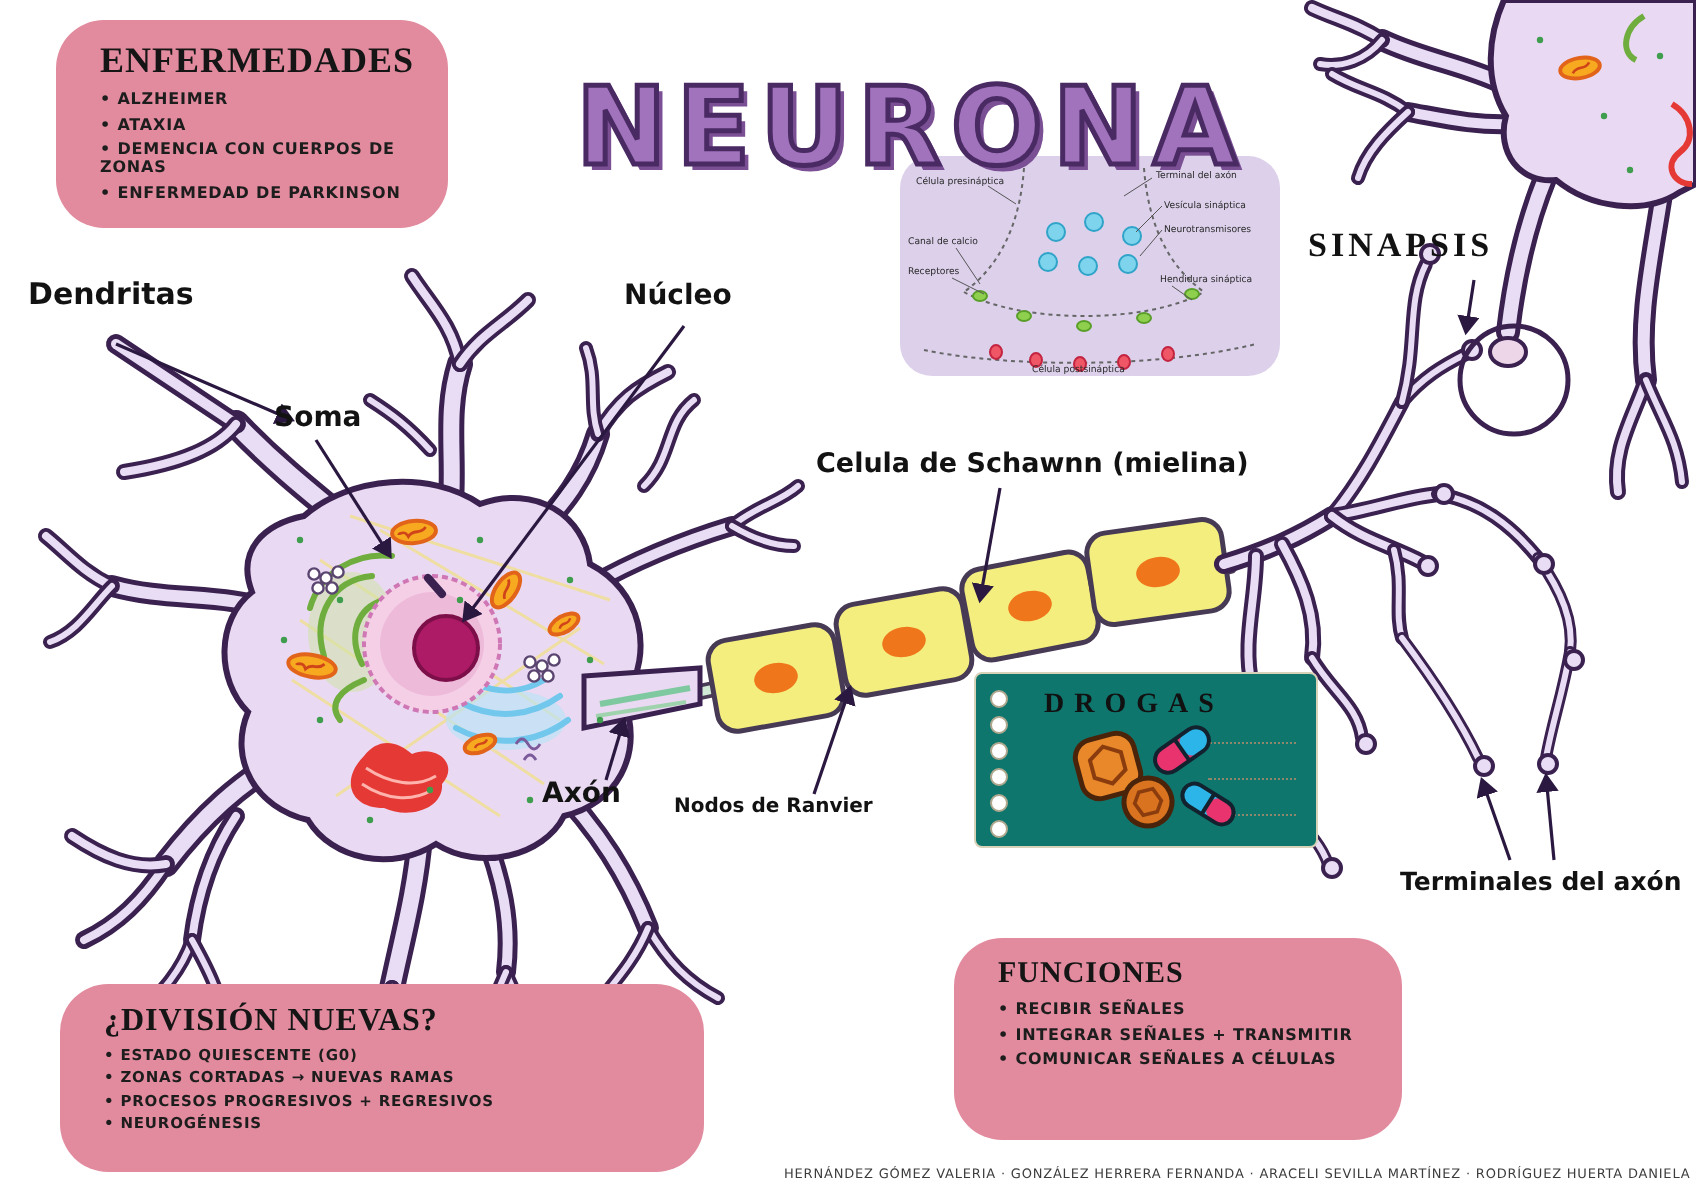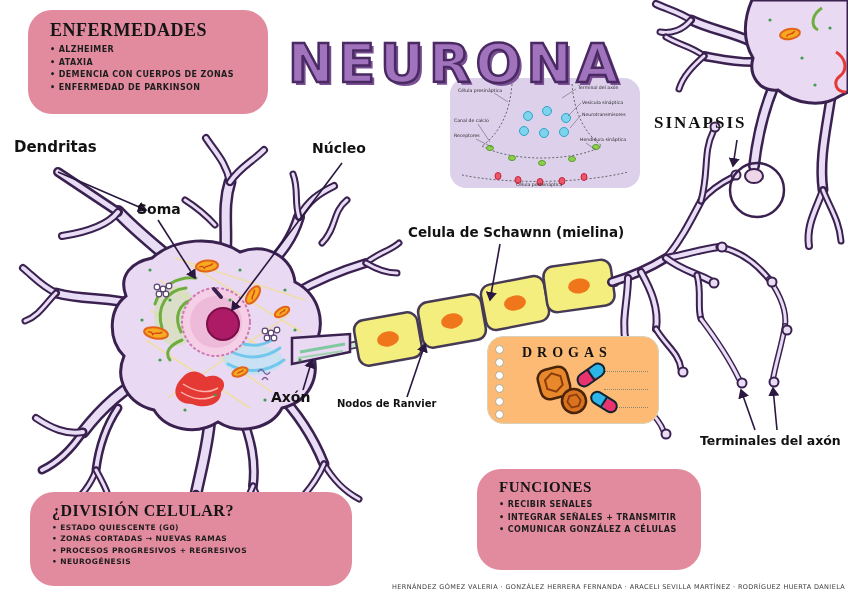--- a/index.html
+++ b/index.html
@@ -476,7 +476,7 @@
   <div class="lbl stencil" id="lbl-sinapsis" style="left:654px;top:113px">SINAPSIS</div>
   <div class="lbl" style="left:700px;top:433px;font-size:12.5px">Terminales del axón</div>
 
-  <div class="pbox" style="left:28px;top:10px;width:240px;height:104px">
+  <div class="pbox" style="left:28px;top:10px;width:196px;height:104px">
     <h2 class="stencil">ENFERMEDADES</h2>
     <ul>
       <li>ALZHEIMER</li>

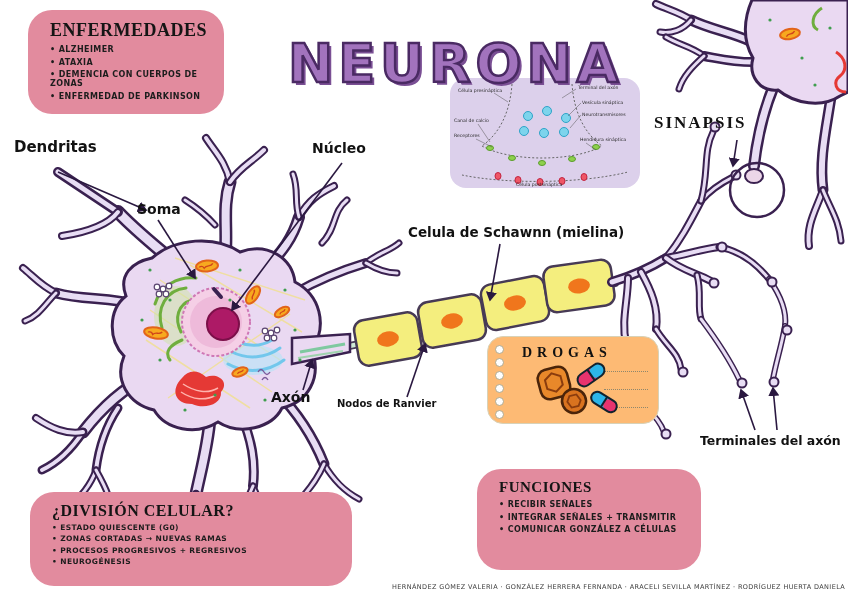--- a/index.html
+++ b/index.html
@@ -31,8 +31,8 @@
   .tiny{font-size:4.6px;fill:#2a2a2a;font-family:"DejaVu Sans",sans-serif;}
   .lead{stroke:#555;stroke-width:.5;fill:none;}
   
-  #drogas{position:absolute;left:487px;top:336px;width:170px;height:86px;background:#fdba74;
-          border:1px solid #d8d2b8;border-radius:16px;z-index:2;}
+  #drogas{position:absolute;left:487px;top:336px;width:170px;height:86px;background:#0f766e;
+          border:1px solid #d8d2b8;border-radius:4px;z-index:2;}
   #drogas .hole{position:absolute;left:7px;width:7px;height:7px;border-radius:50%;
           background:#fff;border:1px solid #b0a88e;}
   #drogas h3{position:absolute;left:34px;top:8px;margin:0;font-size:14px;letter-spacing:5px;color:#111;}

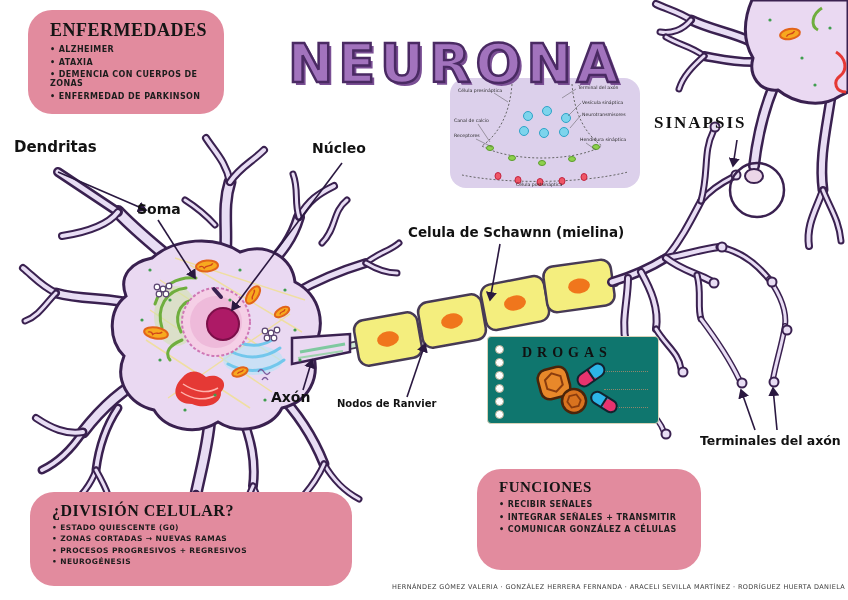--- a/index.html
+++ b/index.html
@@ -487,7 +487,7 @@
   </div>
 
   <div class="pbox" style="left:30px;top:492px;width:322px;height:94px">
-    <h2 class="stencil" style="font-size:16px;margin-bottom:2px">¿DIVISIÓN CELULAR?</h2>
+    <h2 class="stencil" style="font-size:16px;margin-bottom:2px">¿DIVISIÓN NUEVAS?</h2>
     <ul>
       <li style="font-size:7.5px;margin:2.5px 0">ESTADO QUIESCENTE (G0)</li>
       <li style="font-size:7.5px;margin:2.5px 0">ZONAS CORTADAS → NUEVAS RAMAS</li>

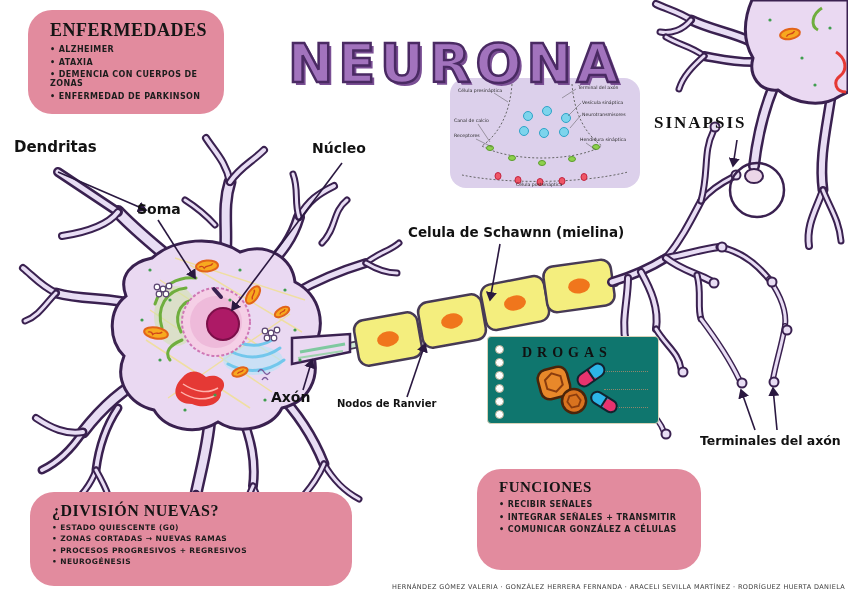--- a/index.html
+++ b/index.html
@@ -501,7 +501,7 @@
     <ul>
       <li>RECIBIR SEÑALES</li>
       <li>INTEGRAR SEÑALES + TRANSMITIR</li>
-      <li>COMUNICAR GONZÁLEZ A CÉLULAS</li>
+      <li>COMUNICAR SEÑALES A CÉLULAS</li>
     </ul>
   </div>
 

